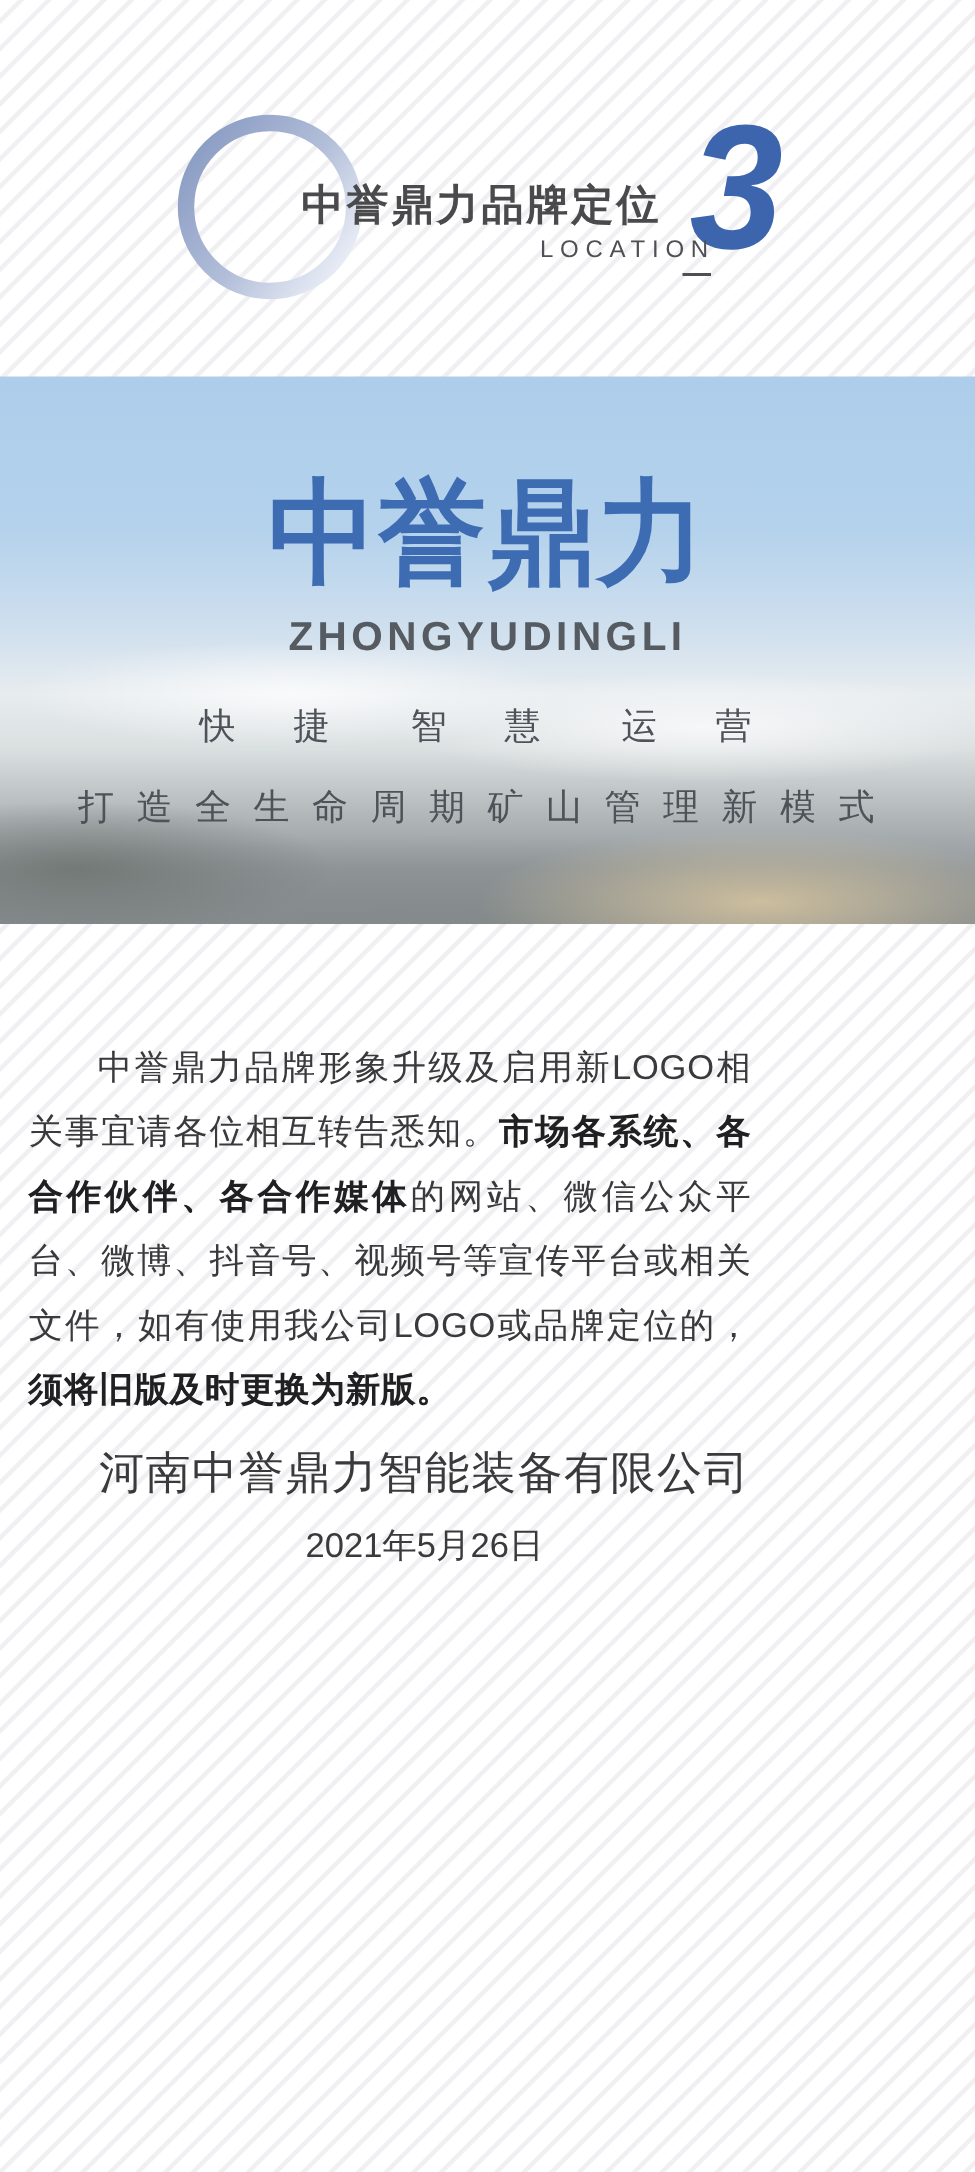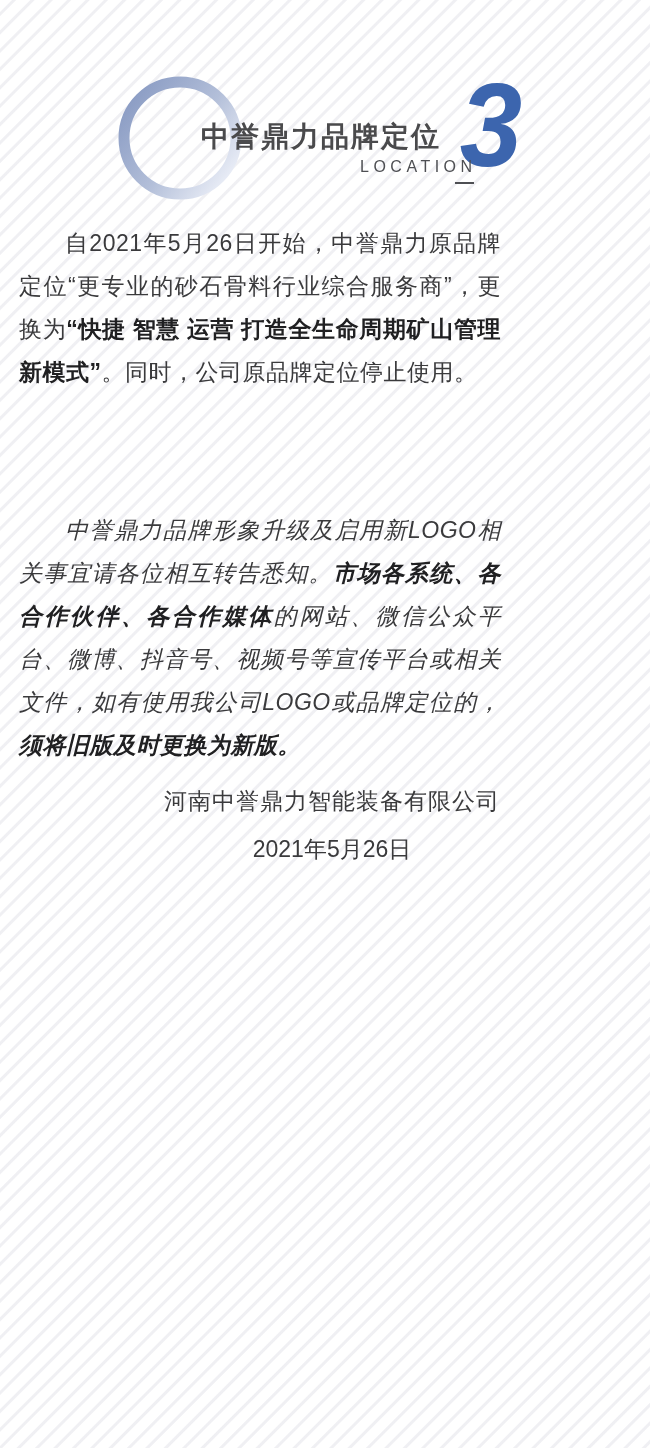--- a/index.html
+++ b/index.html
@@ -115,7 +115,6 @@
     <div class="hero-num">3</div>
   </header>
 
-  <p class="para"><span>自2021年5月26日开始，中誉鼎力原品牌定位“更专业的砂石骨料行业综合服务商”，更换为</span><span class="b">“快捷 智慧 运营 打造全生命周期矿山管理新模式”</span><span>。同时，公司原品牌定位停止使用。</span></p>
 
 
   <section class="bodytext">

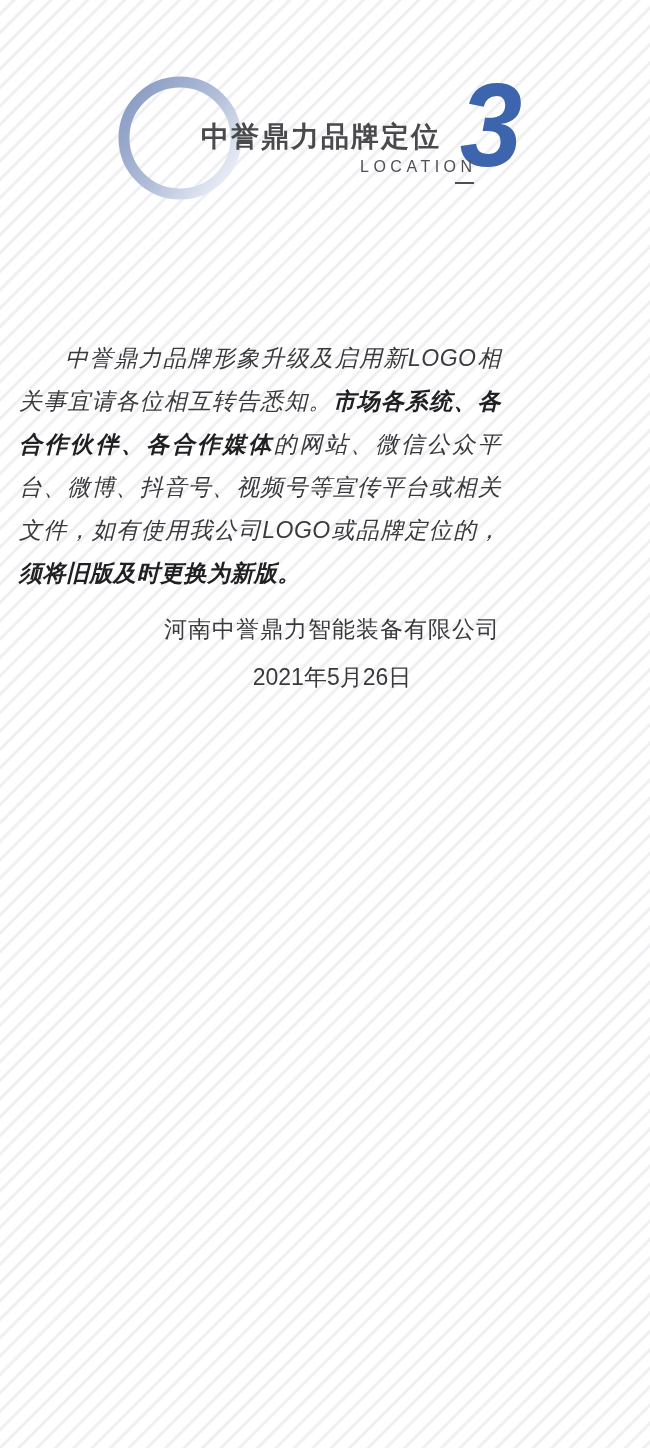--- a/index.html
+++ b/index.html
@@ -116,6 +116,16 @@
   </header>
 
 
+  <div class="banner">
+    <div class="logo-cn">中誉鼎力</div>
+    <div class="logo-en">ZHONGYUDINGLI</div>
+    <div class="tagline-words">
+      <span>快 捷</span>
+      <span>智 慧</span>
+      <span>运 营</span>
+    </div>
+    <div class="tagline-slogan">打造全生命周期矿山管理新模式</div>
+  </div>
 
   <section class="bodytext">
     <p class="para"><span>中誉鼎力品牌形象升级及启用新LOGO相关事宜请各位相互转告悉知。</span><span class="b">市场各系统、各合作伙伴、各合作媒体</span><span>的网站、微信公众平台、微博、抖音号、视频号等宣传平台或相关文件，如有使用我公司LOGO或品牌定位的，</span><span class="b">须将旧版及时更换为新版。</span></p>

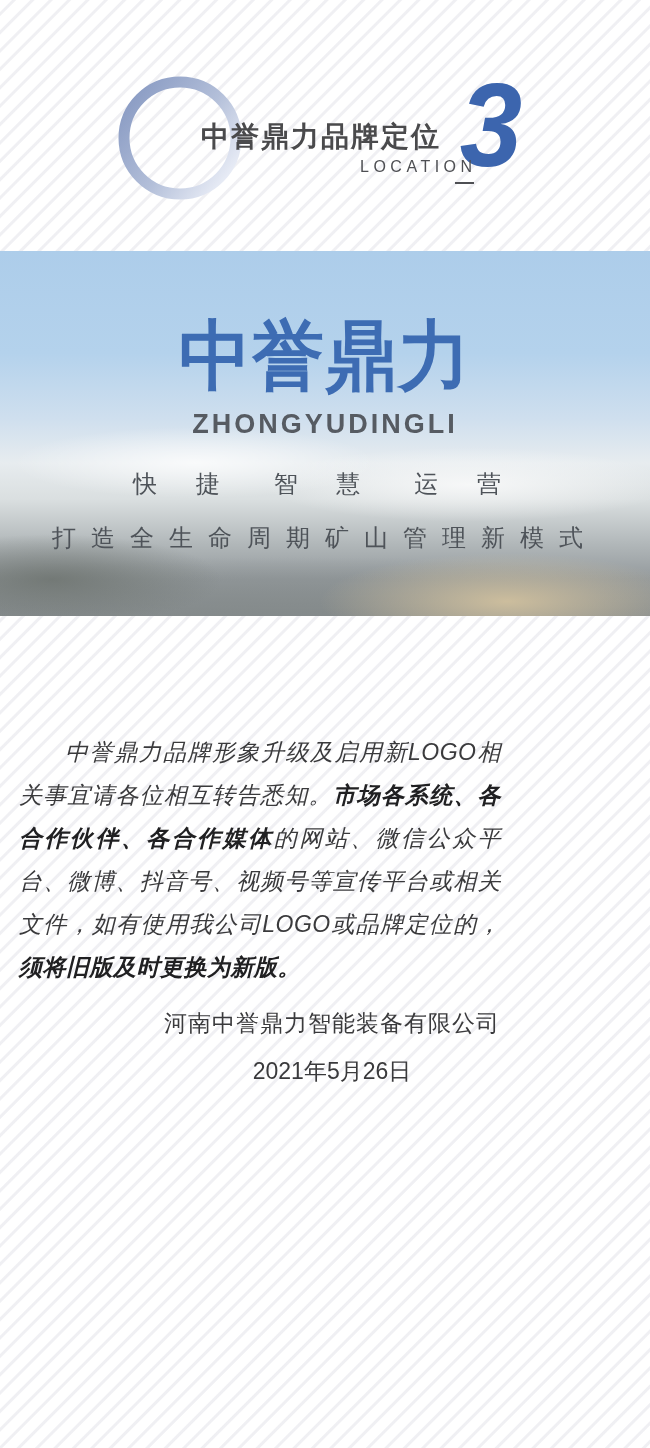--- a/index.html
+++ b/index.html
@@ -82,7 +82,7 @@
   }
 
   
-  .bodytext { margin-top: 115px; font-style: italic; }
+  .bodytext { margin-top: 74px; }
 
   
   .sig { text-align: right; padding-right: 20px; margin-top: 13px; }

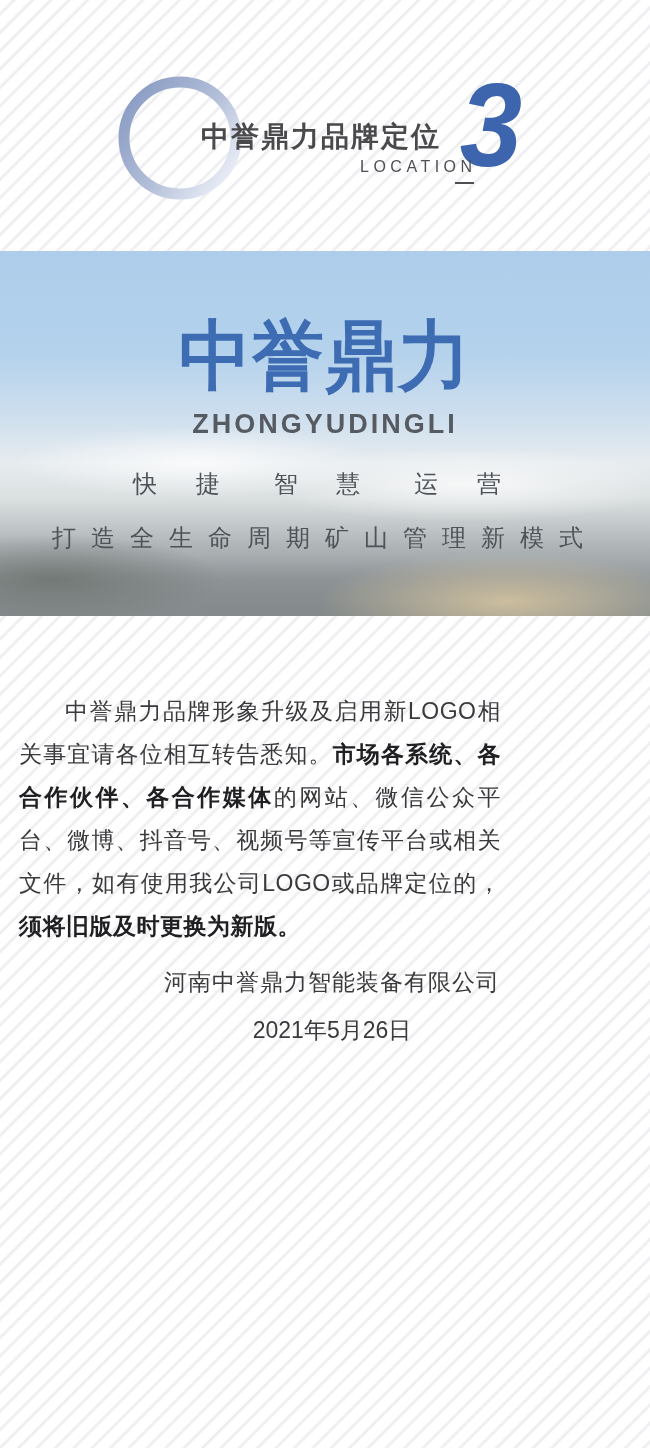--- a/index.html
+++ b/index.html
@@ -87,7 +87,7 @@
   
   .sig { text-align: right; padding-right: 20px; margin-top: 13px; }
   .sig-inner { display: inline-block; text-align: center; }
-  .sig-company { font-size: 23px; letter-spacing: 1px; color: #3a3a3c; line-height: 43px; }
+  .sig-company { font-size: 30px; letter-spacing: 1px; color: #3a3a3c; line-height: 43px; }
   .sig-date { font-size: 23px; color: #3a3a3c; line-height: 43px; margin-top: 5px; }
 </style>
 </head>

